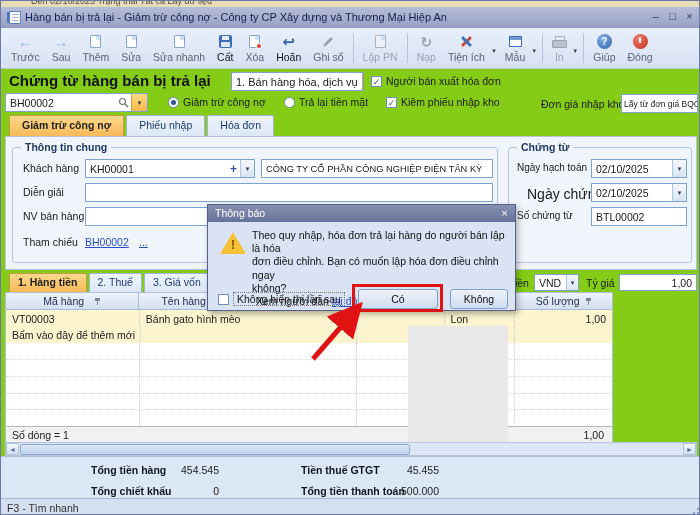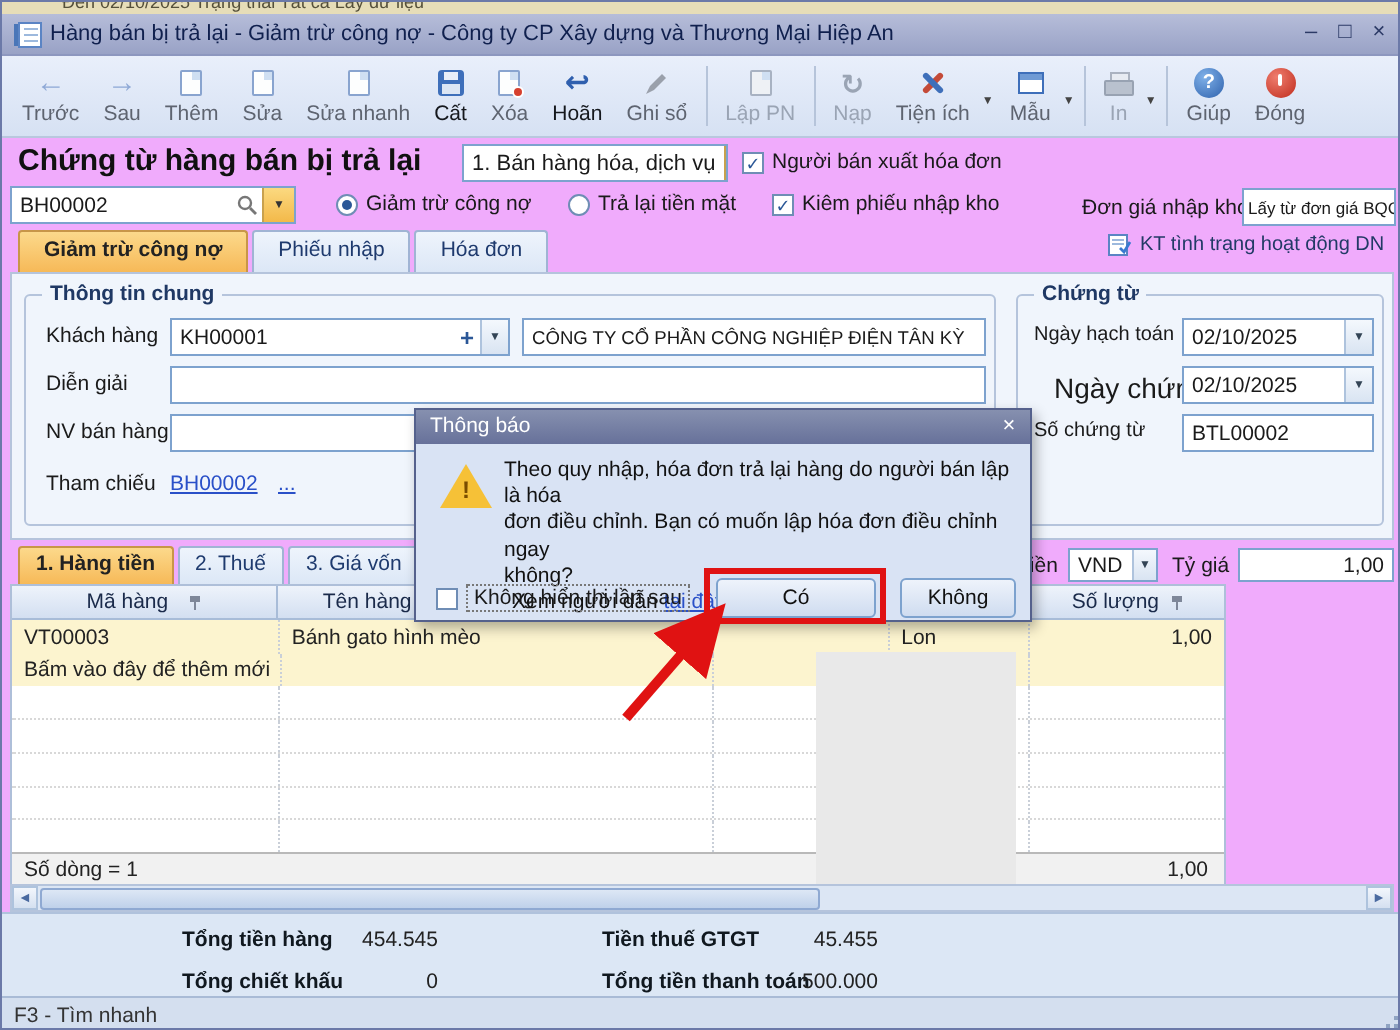--- a/index.html
+++ b/index.html
@@ -4,7 +4,7 @@
 <style>
   html,body{margin:0;padding:0;background:#888;}
   *{box-sizing:border-box;font-family:"Liberation Sans","DejaVu Sans",sans-serif;}
-  .screen{position:relative;width:700px;height:515px;background:#f0abfc;overflow:hidden;border:1px solid #6b79a8;}
+  .screen{position:relative;width:700px;height:515px;background:#84cc16;overflow:hidden;border:1px solid #6b79a8;}
   .abs{position:absolute;}
 
   

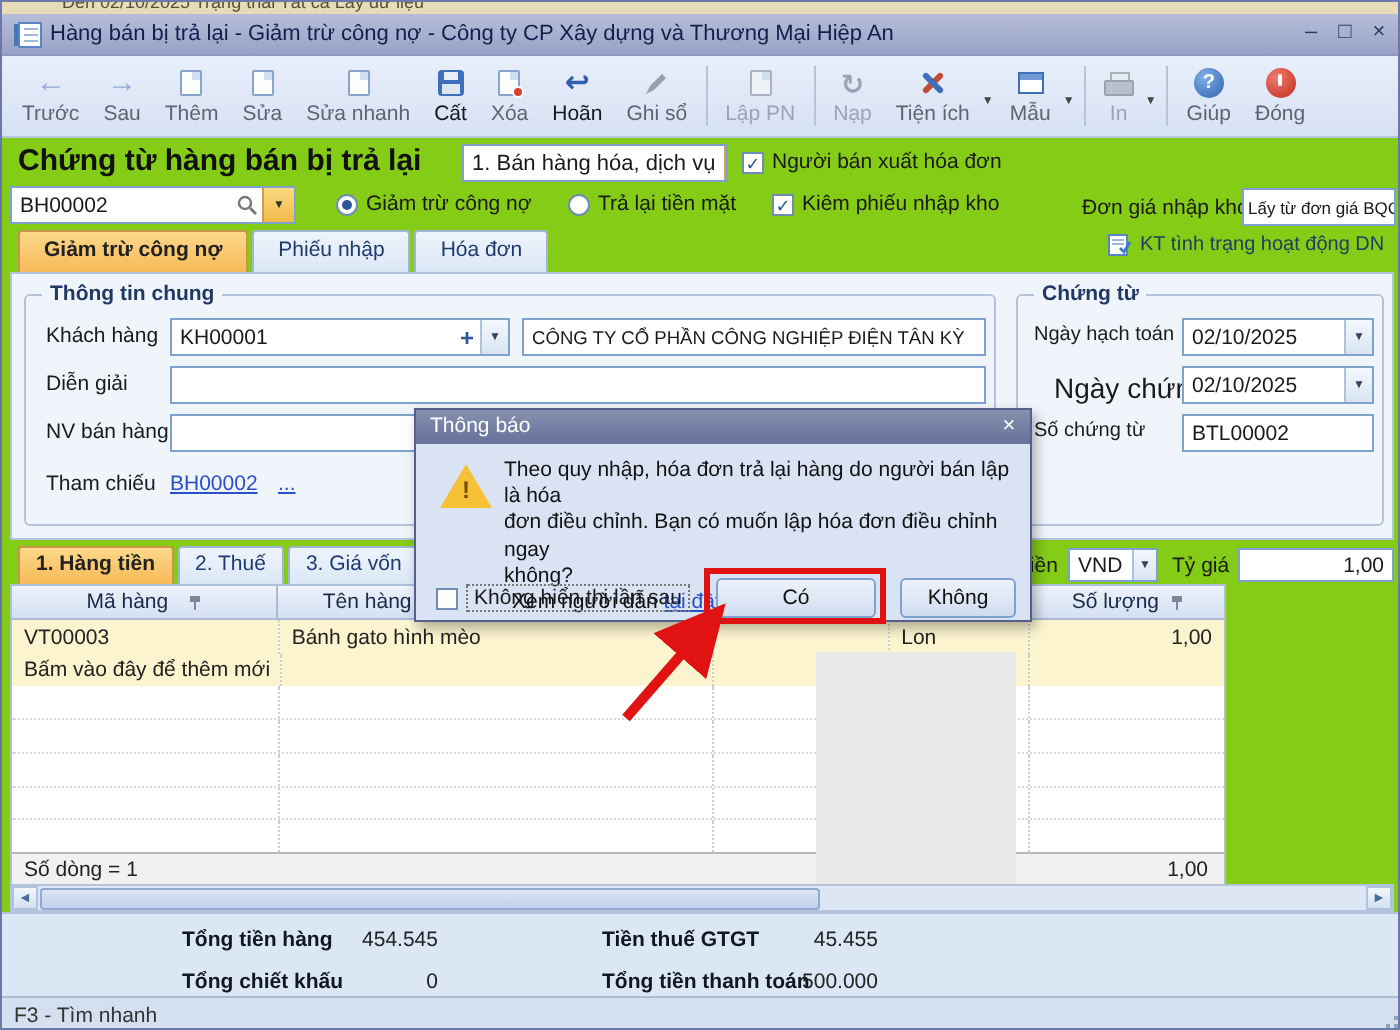--- a/index.html
+++ b/index.html
@@ -287,15 +287,6 @@
     <div class="tab">Phiếu nhập</div>
     <div class="tab">Hóa đơn</div>
   </div>
-  <div class="abs ktstatus">
-    <svg width="12" height="11">
-        <rect x="0.5" y="0.5" width="9" height="10" fill="#fff" stroke="#5b84c4"></rect>
-        <line x1="2" y1="3" x2="8" y2="3" stroke="#9db9dd"></line>
-        <line x1="2" y1="5" x2="8" y2="5" stroke="#9db9dd"></line>
-        <path d="M6 7 L8 9 L11 4" stroke="#3a7ad0" stroke-width="1.4" fill="none"></path>
-      </svg>
-    <span>KT tình trạng hoạt động DN</span>
-  </div>
 
   <div class="abs formpanel">
     <div class="grp" style="left:6px;top:10px;width:486px;height:116px;">

